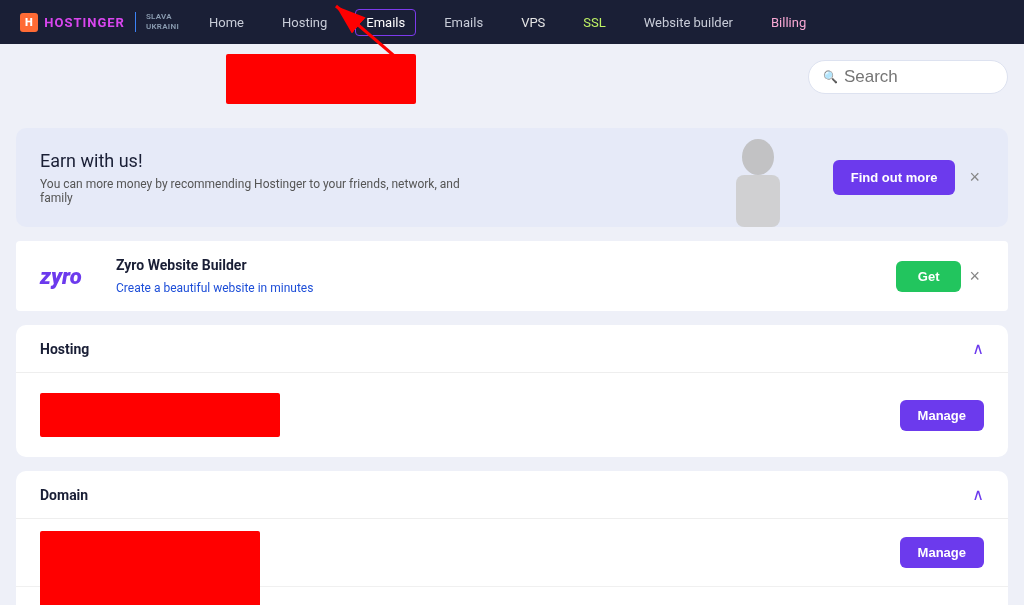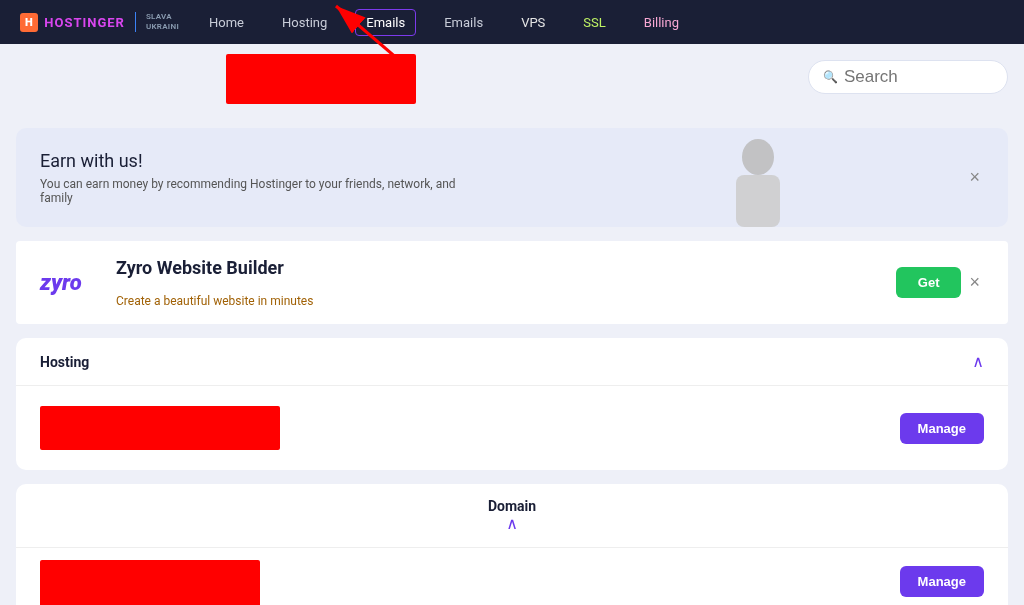--- a/index.html
+++ b/index.html
@@ -25,6 +25,7 @@
     <span style="color:#c8ccd8; font-size:13px; padding:6px 10px; cursor:pointer;">Emails</span>
     <span style="color:#e5e5e5; font-size:13px; padding:6px 10px; cursor:pointer;">VPS</span>
     <span style="color:#bef264; font-size:13px; padding:6px 10px; cursor:pointer;">SSL</span>
+    <span style="color:#c8ccd8; font-size:13px; padding:6px 10px; cursor:pointer;">Website builder</span>
     <span style="color:#f9a8d4; font-size:13px; padding:6px 10px; cursor:pointer;">Billing</span>
   </div>
 </nav>

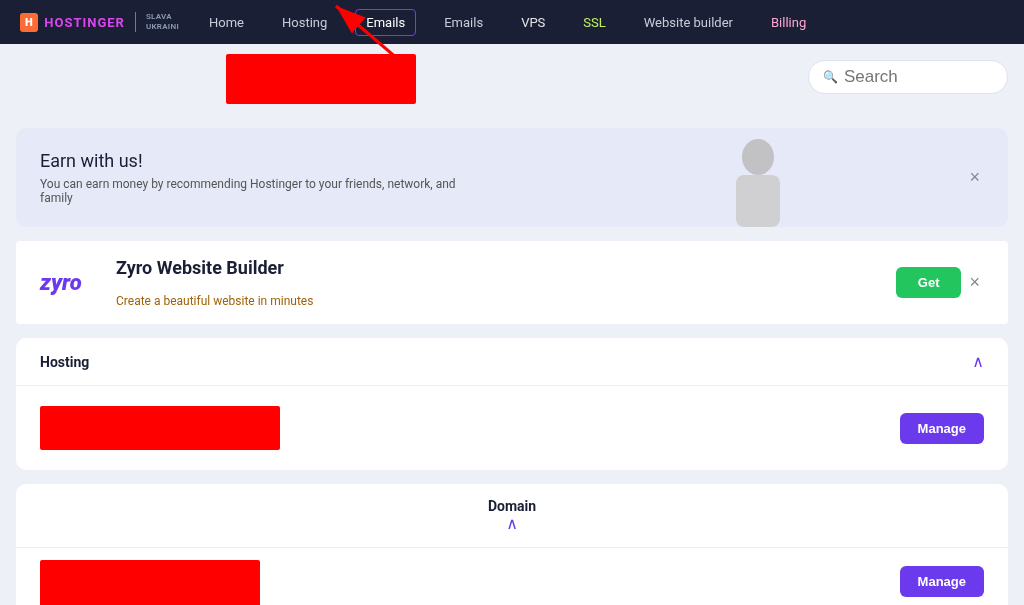--- a/index.html
+++ b/index.html
@@ -53,7 +53,7 @@
   <div style="background:#e6eaf8; border-radius:10px; padding:22px 24px; display:flex; align-items:center; margin-top:68px; margin-bottom:14px; position:relative; overflow:hidden; min-height:90px;">
     <div>
       <h2 style="font-size:18px; font-weight:400; color:#1a1f36; margin-bottom:6px;">Earn with us!</h2>
-      <p style="font-size:12px; color:#555; max-width:440px;">You can earn money by recommending Hostinger to your friends, network, and family</p>
+      <p style="font-size:12px; color:#555; max-width:440px;">You can more money by recommending Hostinger to your friends, network, and family</p>
     </div>
 
     <div style="position:absolute; right:180px; top:0; bottom:0; width:140px; display:flex; align-items:flex-end; justify-content:center; overflow:hidden; opacity:0.85;">

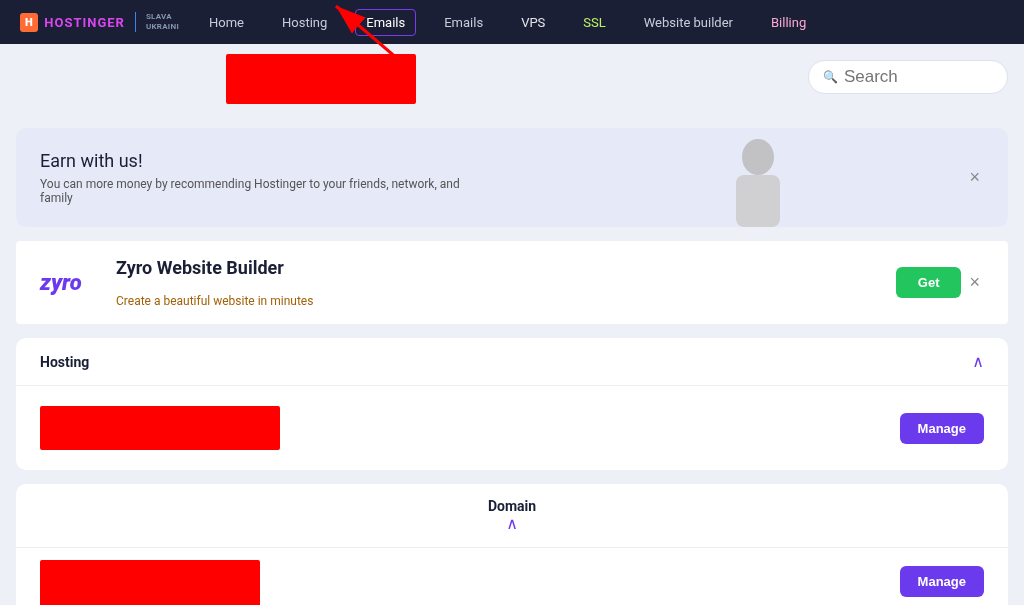--- a/index.html
+++ b/index.html
@@ -63,6 +63,7 @@
       </svg>
     </div>
     <div style="margin-left:auto; display:flex; align-items:center; gap:10px;">
+      <button style="background:#6c3aed; color:white; border:none; border-radius:6px; padding:10px 18px; font-size:13px; font-weight:600; cursor:pointer; white-space:nowrap;">Find out more</button>
       <button style="background:none; border:none; color:#888; font-size:18px; cursor:pointer; padding:4px;">×</button>
     </div>
   </div>

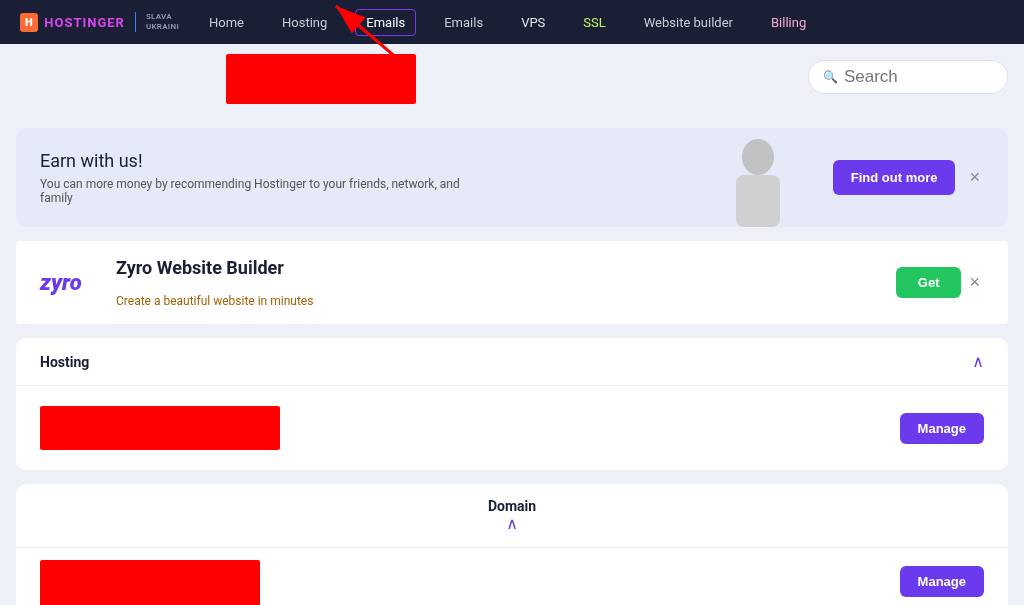--- a/index.html
+++ b/index.html
@@ -73,7 +73,7 @@
       <span>zyro</span>
     </div>
     <div>
-      <div style="font-size:18px; font-weight:700; color:#1a1f36;">Zyro Website Builder</div>
+      <div style="font-size:14px; font-weight:700; color:#1a1f36;">Zyro Website Builder</div>
       <div style="font-size:12px; color:#a16207; margin-top:16px;">Create a beautiful website in minutes</div>
     </div>
     <div style="margin-left:auto; display:flex; align-items:center; gap:4px;">

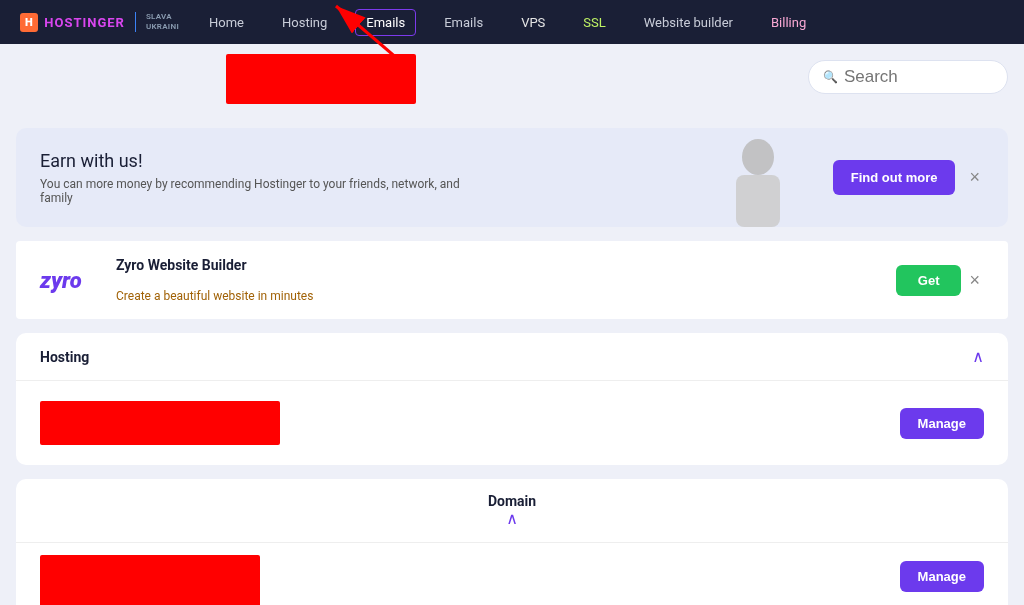--- a/index.html
+++ b/index.html
@@ -74,7 +74,7 @@
     </div>
     <div>
       <div style="font-size:14px; font-weight:700; color:#1a1f36;">Zyro Website Builder</div>
-      <div style="font-size:12px; color:#a16207; margin-top:16px;">Create a beautiful website in minutes</div>
+      <div style="font-size:12px; color:#1d4ed8; margin-top:8px;">Create a beautiful website in minutes</div>
     </div>
     <div style="margin-left:auto; display:flex; align-items:center; gap:4px;">
       <button style="background:#22c55e; color:white; border:none; border-radius:6px; padding:8px 22px; font-size:13px; font-weight:600; cursor:pointer;">Get</button>

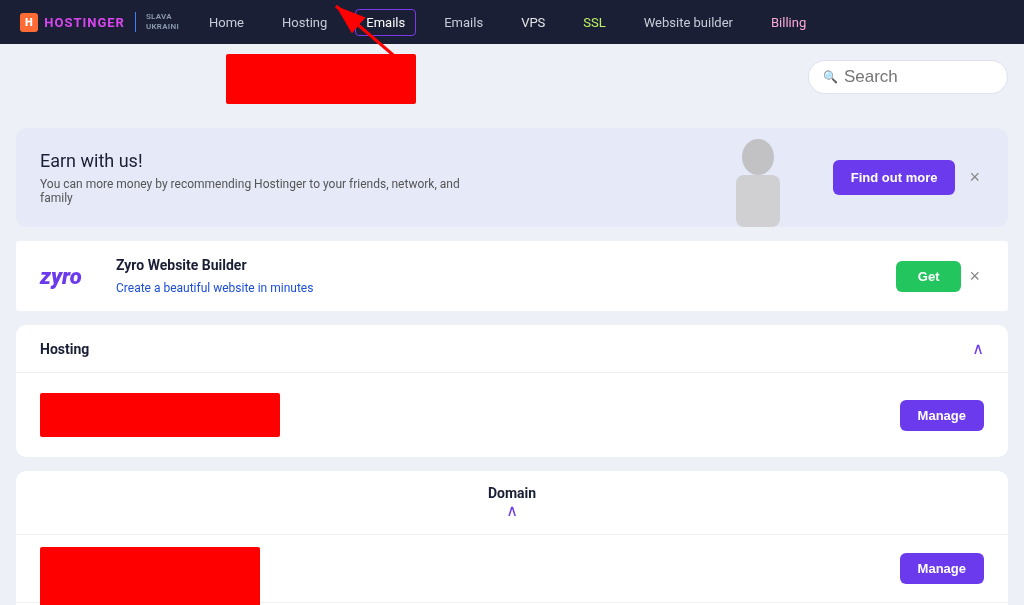--- a/index.html
+++ b/index.html
@@ -94,7 +94,7 @@
   </div>
 
   <div style="background:white; border-radius:10px; margin-bottom:14px; overflow:hidden;">
-    <div style="display:flex; align-items:center; justify-content:space-between; padding:14px 24px; border-bottom:1px solid #eee;flex-direction:column;">
+    <div style="display:flex; align-items:center; justify-content:space-between; padding:14px 24px; border-bottom:1px solid #eee;">
       <span style="font-size:14px; font-weight:700; color:#1a1f36;">Domain</span>
       <span style="color:#6c3aed; font-size:16px; cursor:pointer;">∧</span>
     </div>

